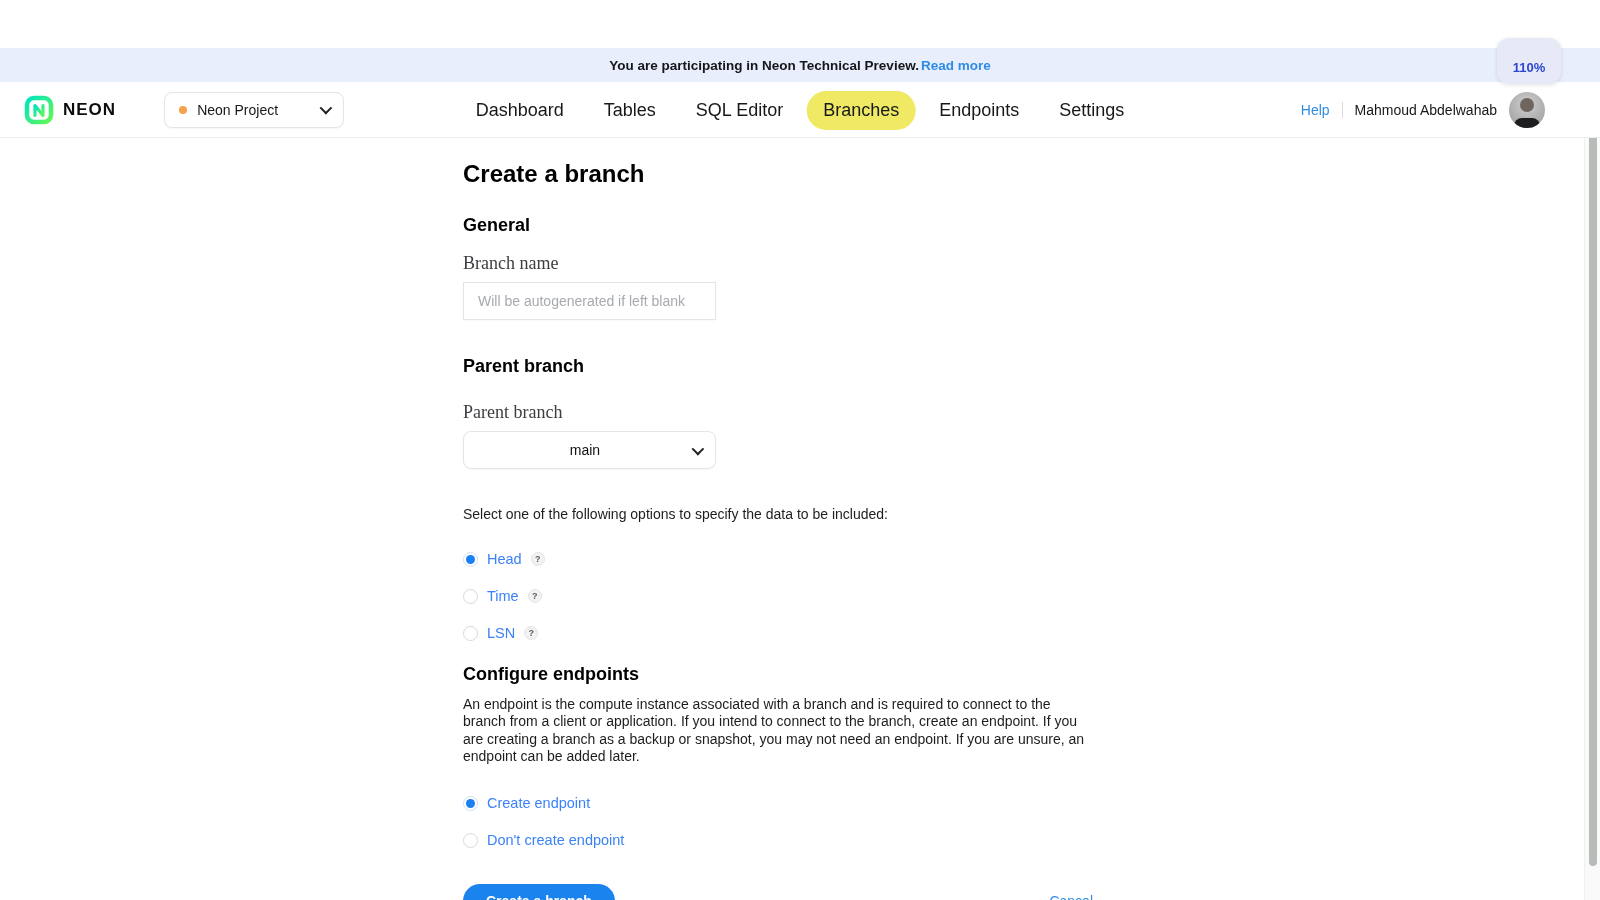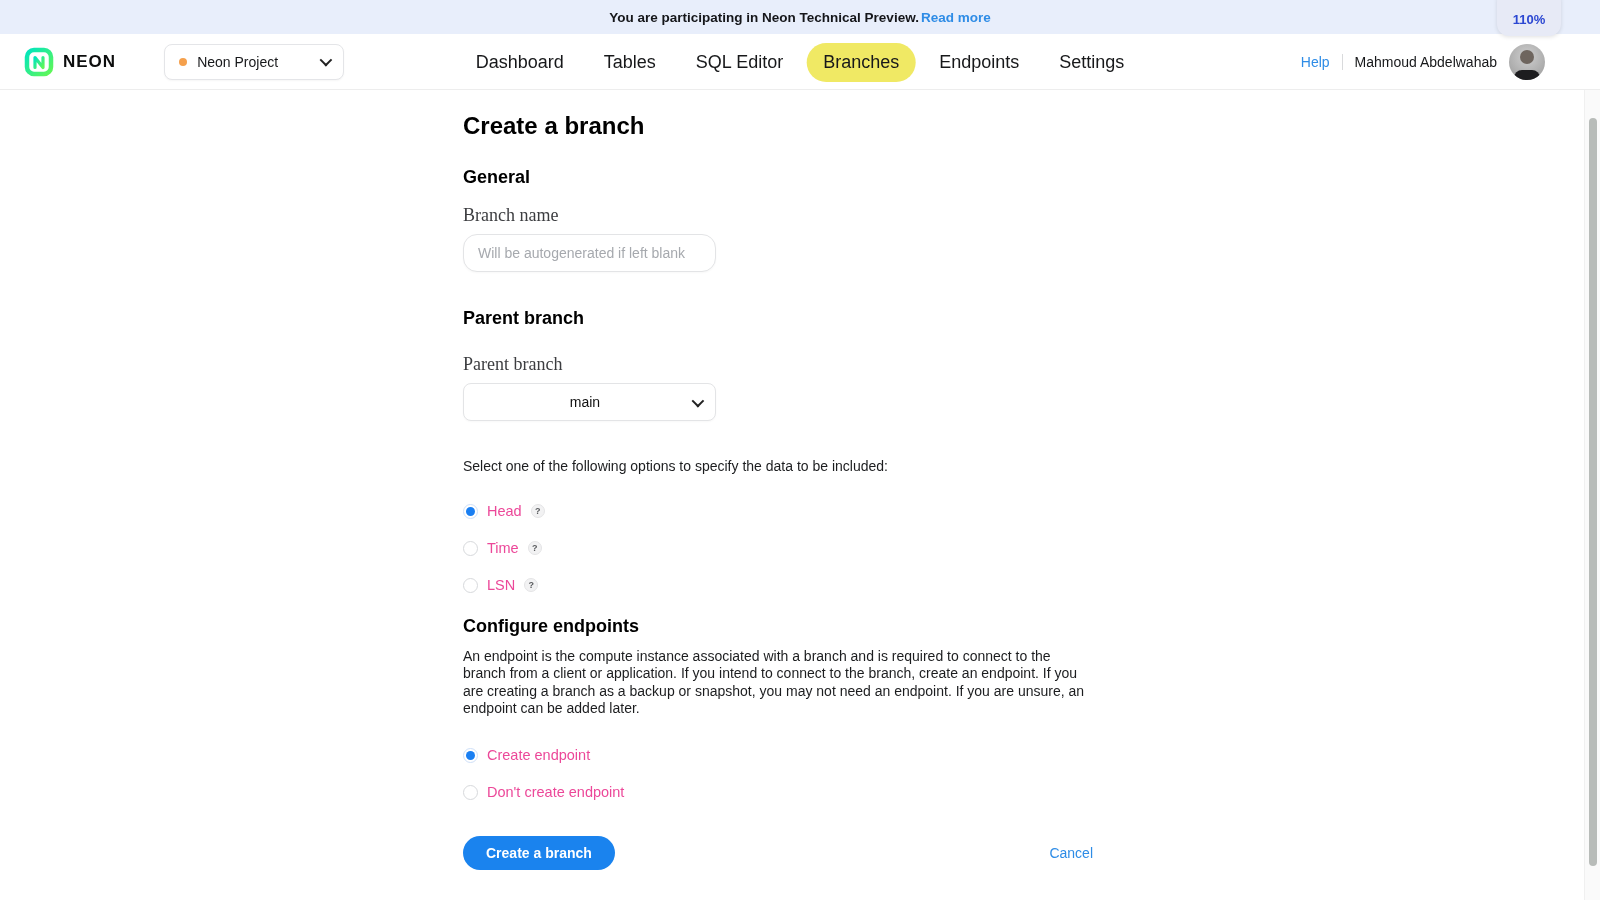--- a/index.html
+++ b/index.html
@@ -8,7 +8,7 @@
 
   
   .banner { height:34px; background:#e8eefb; display:flex; align-items:center;
-    justify-content:center; gap:2px; font-size:13.5px; position:relative; z-index:2; }
+    justify-content:center; gap:2px; font-size:13.5px; position:relative; z-index:2;margin-top:48px; }
   .banner-text { color:#15161a; font-weight:600; }
   .banner-link { color:#2e8ce6; font-weight:600; cursor:pointer; }
 

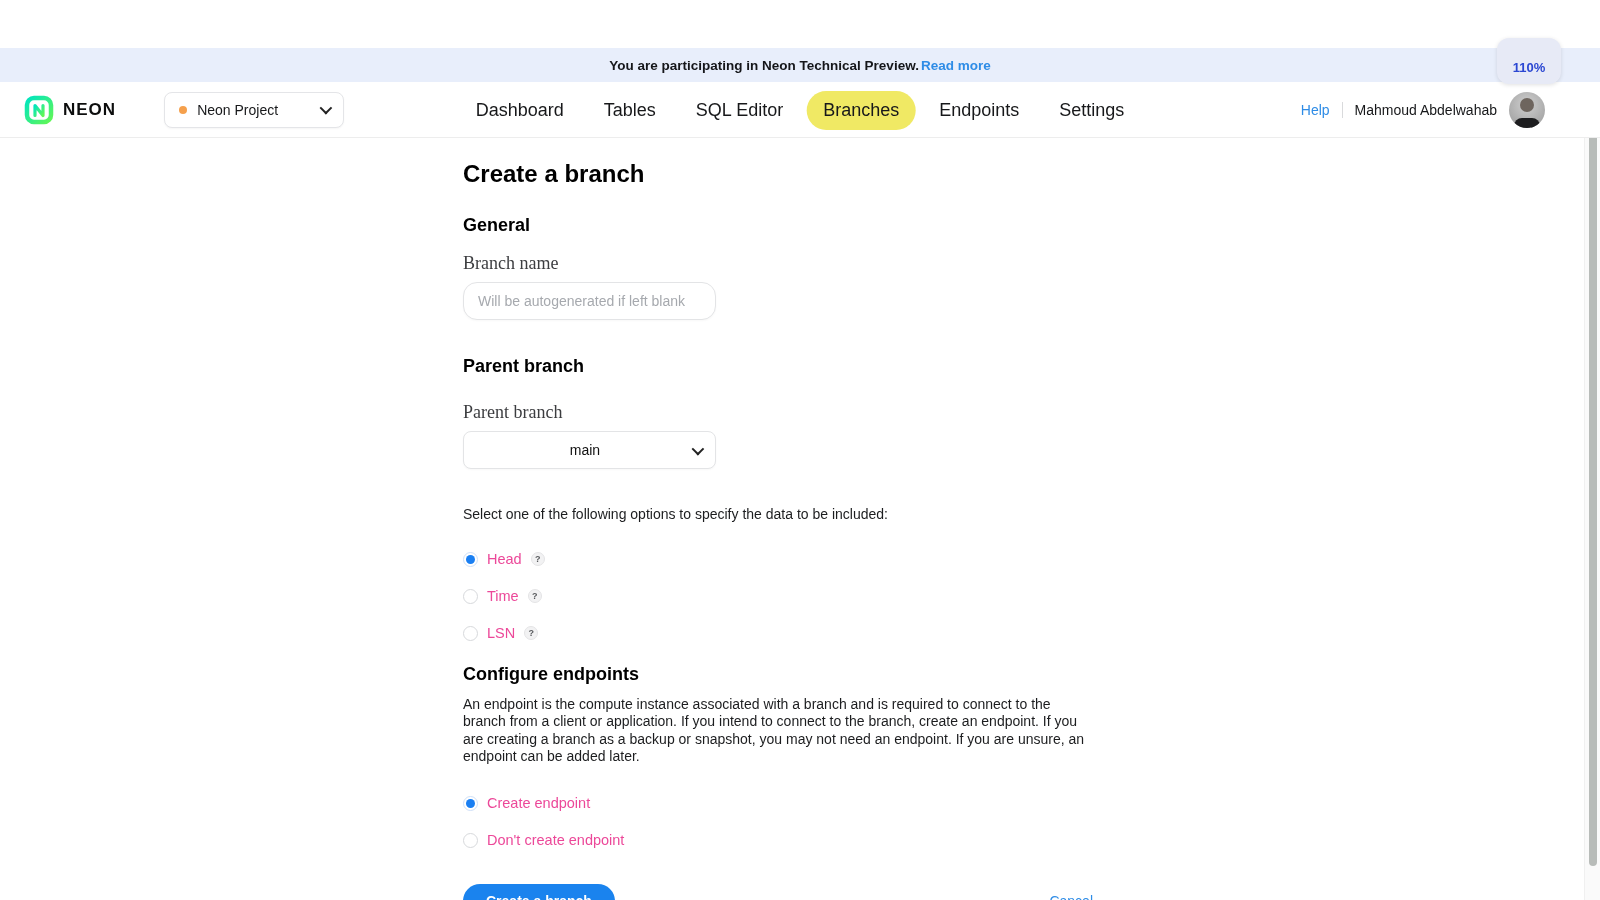--- a/index.html
+++ b/index.html
@@ -54,7 +54,7 @@
   .field-label { font-size:18px; color:#3c3d40; margin-bottom:8px;font-family:Liberation Serif, serif; }
   .desc { font-size:14px; color:#1c1d1f; line-height:1.25; max-width:630px; }
 
-  .text-input { width:253px; height:38px; border:1px solid #e3e4e6; border-radius:14px;
+  .text-input { width:253px; height:38px; border:1px solid #e3e4e6; border-radius:0;
     padding:14px 14px; font-size:14px; font-family:inherit; color:#111; outline:none;
     box-shadow:0 1px 2px rgba(0,0,0,.03); }
   .text-input::placeholder { color:#a6a9ae; }

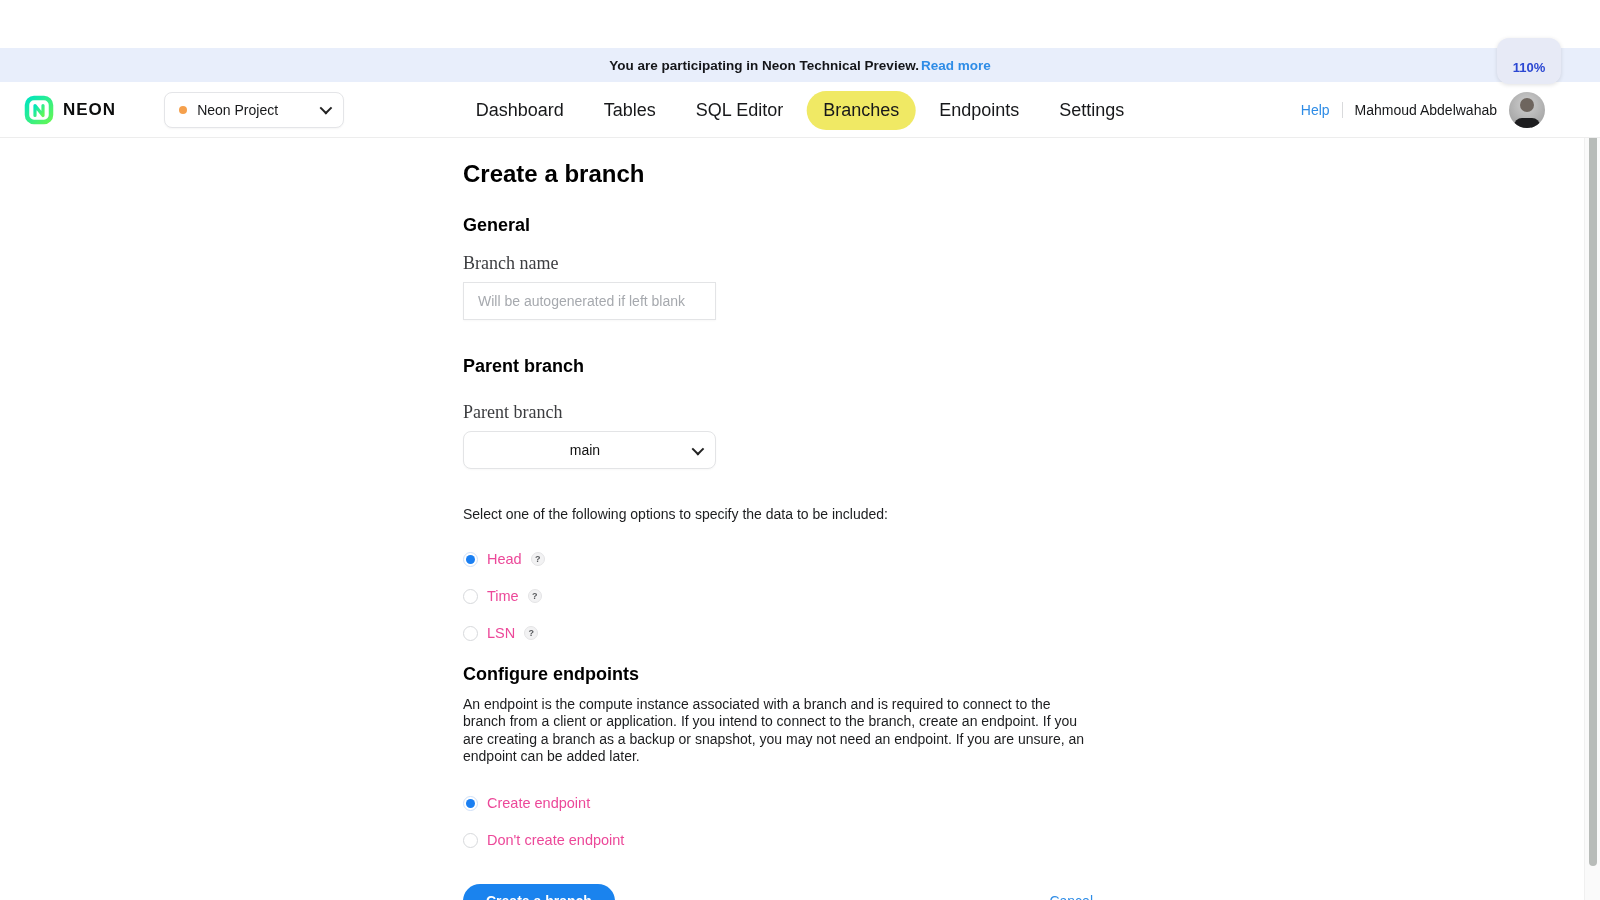--- a/index.html
+++ b/index.html
@@ -73,7 +73,7 @@
   .radio.checked { border-color:#cfe0f8; }
   .radio.checked::after { content:""; position:absolute; inset:2px; border-radius:50%;
     background:#1a7ff2; }
-  .radio-label { font-size:14.5px; color:#ec4899; }
+  .radio-label { font-size:14.5px; color:#3b82f6; }
   .help-circle { width:14px; height:14px; border-radius:50%; background:#f2f2f3;
     border:1px solid #e4e4e6; color:#595b5e; font-size:9px; font-weight:700;
     display:flex; align-items:center; justify-content:center; cursor:pointer; }

